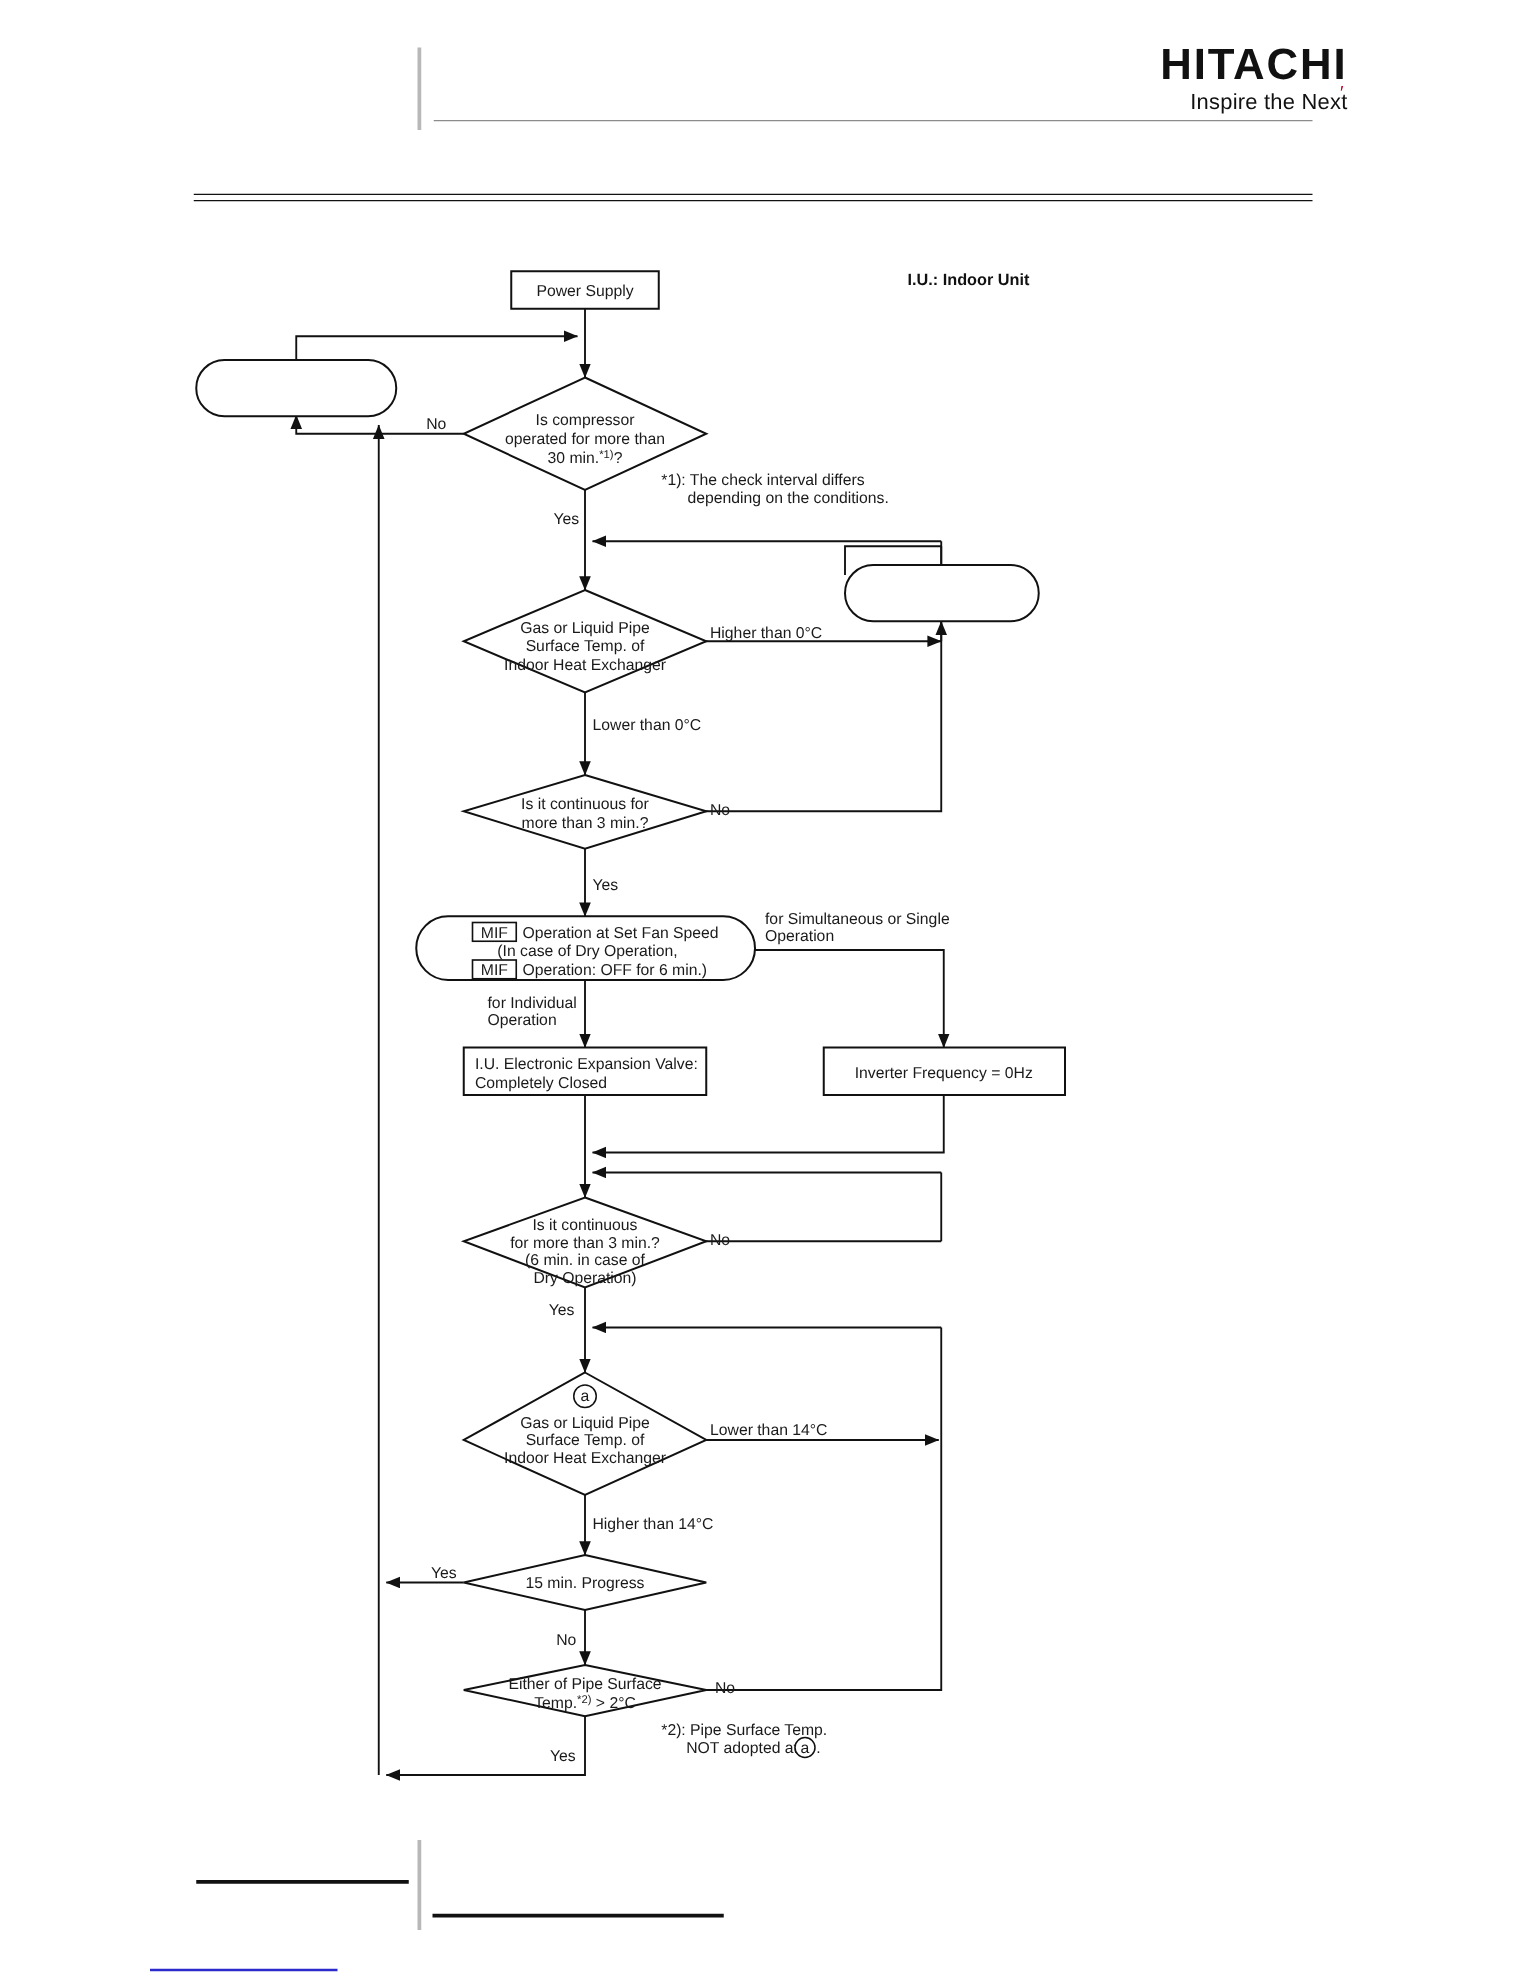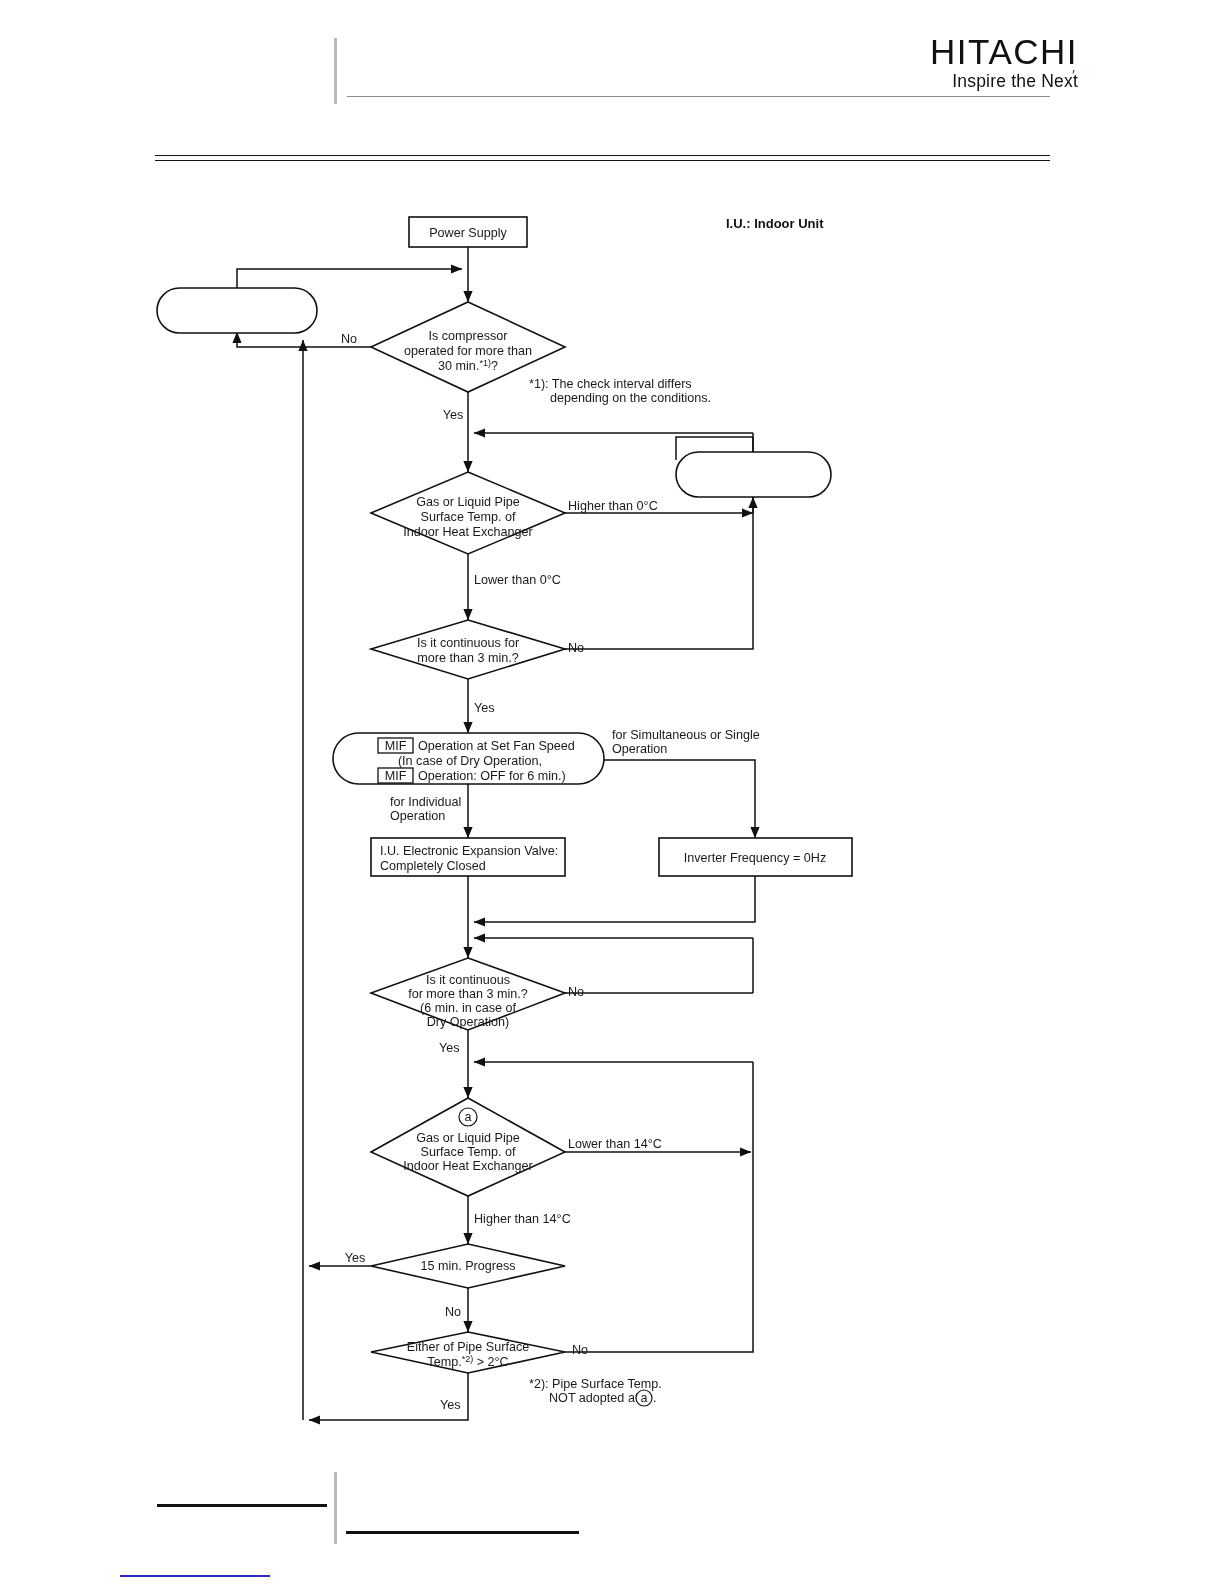--- a/index.html
+++ b/index.html
@@ -9,7 +9,7 @@
 
   
   .hdr-logo{position:absolute;right:146px;top:34px;text-align:right;line-height:1;}
-  .hdr-logo .brand{font-size:35px;font-weight:normal;letter-spacing:1.5px;color:#111;
+  .hdr-logo .brand{font-size:35px;font-weight:bold;letter-spacing:1.5px;color:#111;
                    font-family:"Liberation Sans","DejaVu Sans",sans-serif;}
   .hdr-logo .tag{font-size:17.5px;color:#111;margin-top:4px;letter-spacing:.2px;position:relative;display:inline-block;margin-left:10px;}
   .hdr-logo .tag .mark{color:#c00028;position:absolute;right:3px;top:-6px;font-size:15px;}

